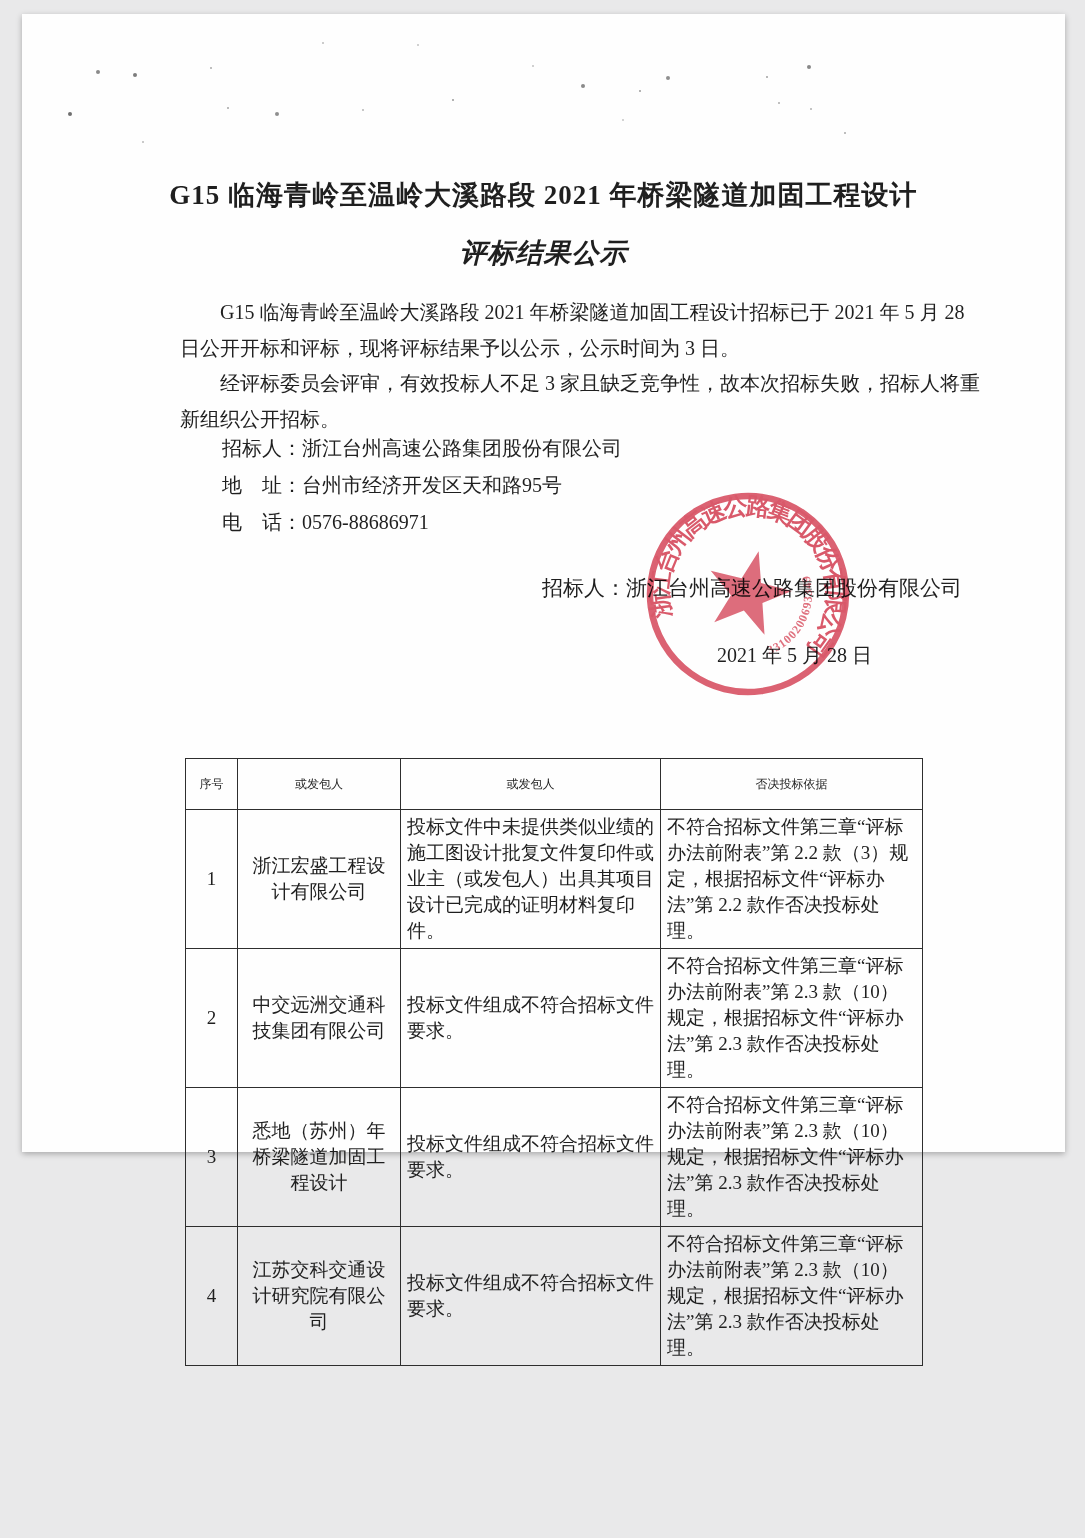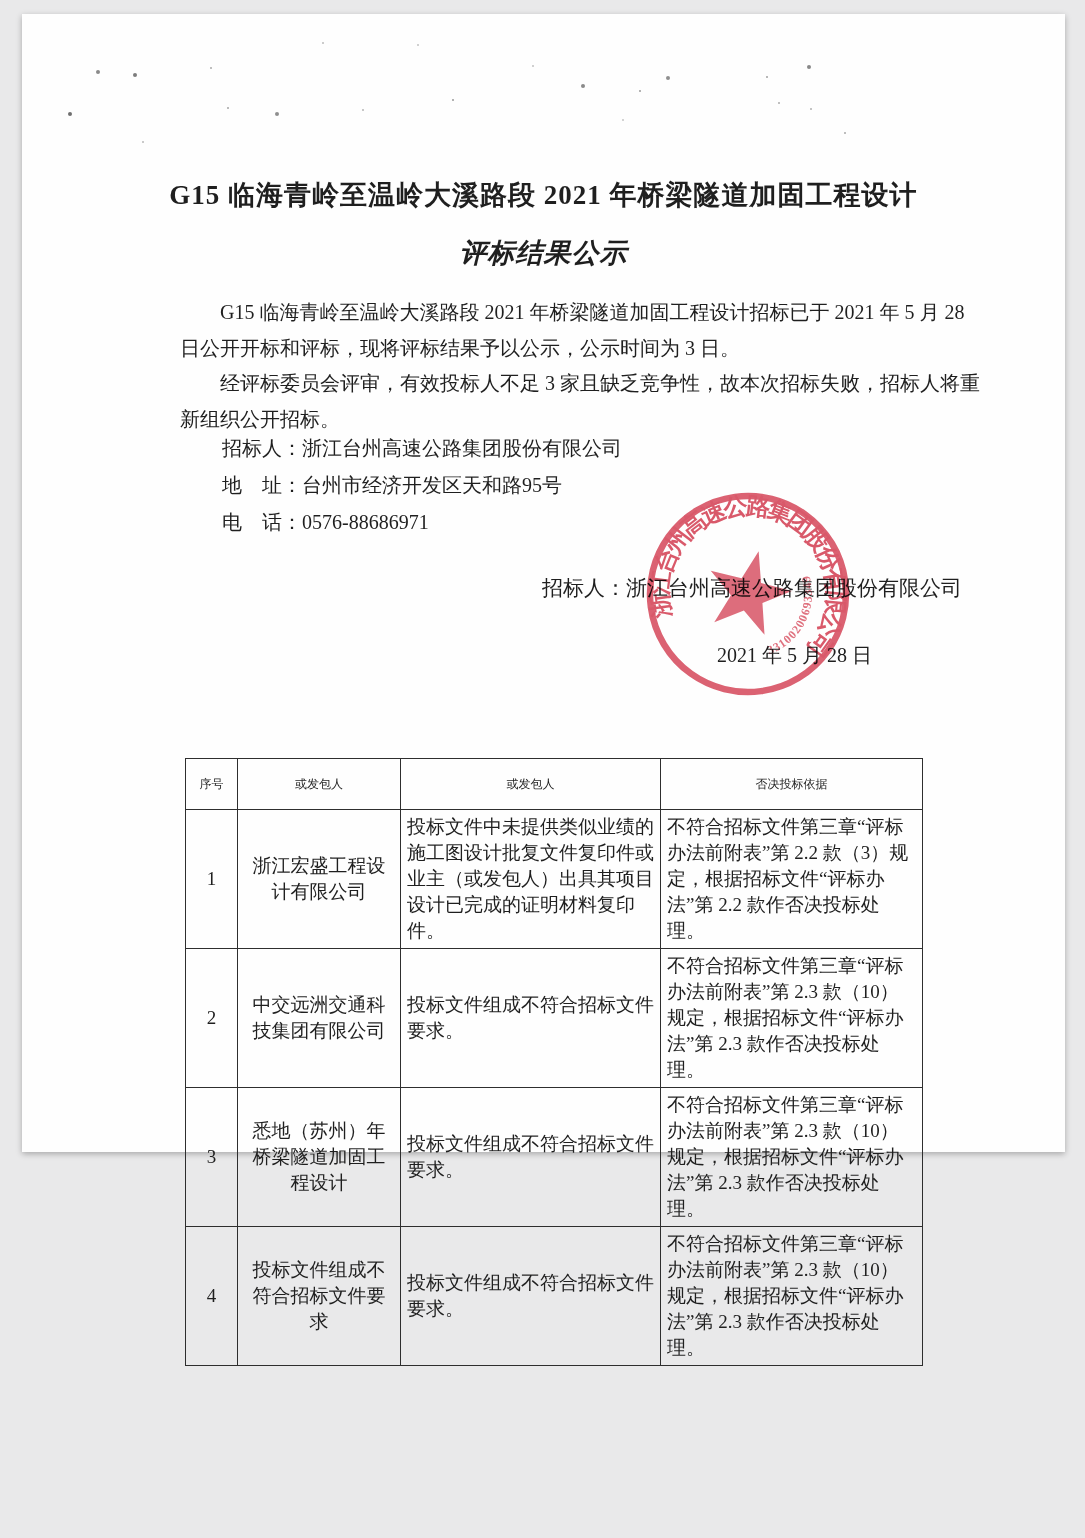--- a/index.html
+++ b/index.html
@@ -126,7 +126,7 @@
     </tr>
     <tr>
       <td class="c-no">4</td>
-      <td class="c-company">投标文件组成不符合招标文件要求</td>
+      <td class="c-company">江苏交科交通设计研究院有限公司</td>
       <td class="c-problem">投标文件组成不符合招标文件要求。</td>
       <td class="c-basis">不符合招标文件第三章“评标办法前附表”第 2.3 款（10）规定，根据招标文件“评标办法”第 2.3 款作否决投标处理。</td>
     </tr>

